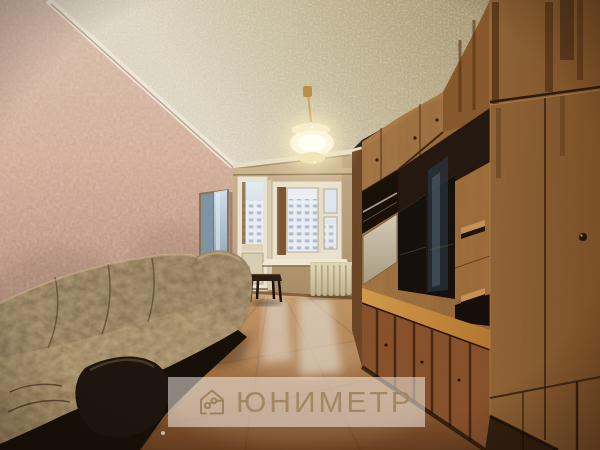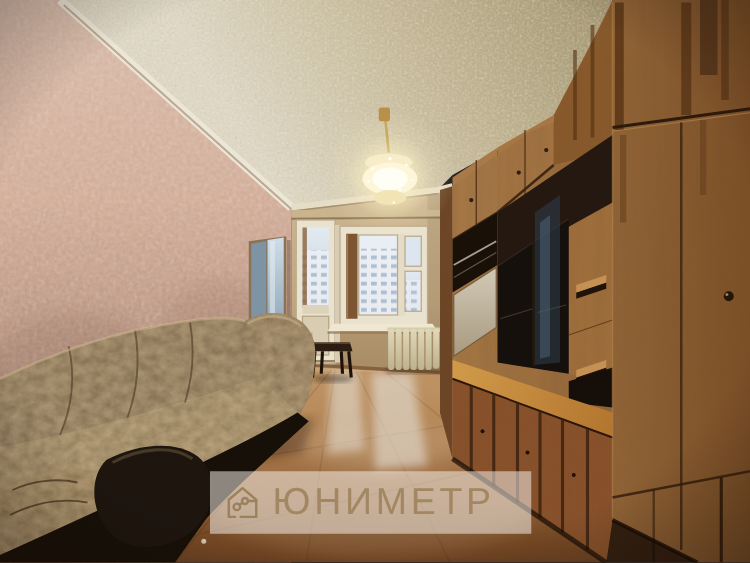--- a/index.html
+++ b/index.html
@@ -9,7 +9,7 @@
   .watermark{
     position:absolute;left:168px;top:377px;width:257px;height:50px;
     background:var(--p-watermark_bar, rgba(248,244,238,.52));
-    display:flex;align-items:center;gap:9px;padding-left:11px;box-sizing:border-box;
+    display:flex;align-items:center;gap:9px;padding-left:29px;box-sizing:border-box;
     z-index:5;
   }
   .brand-text{

